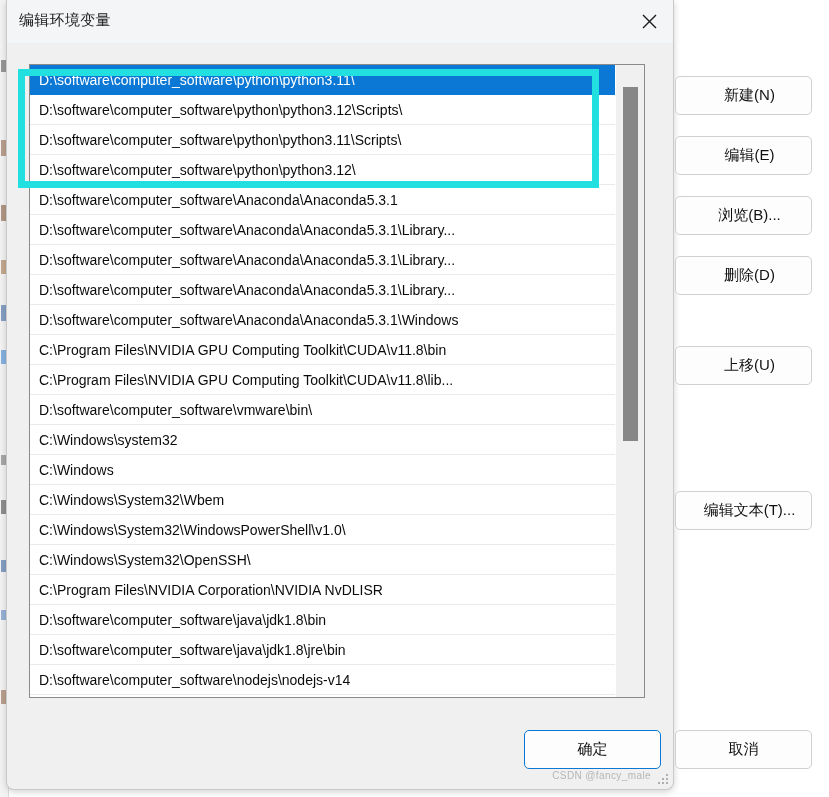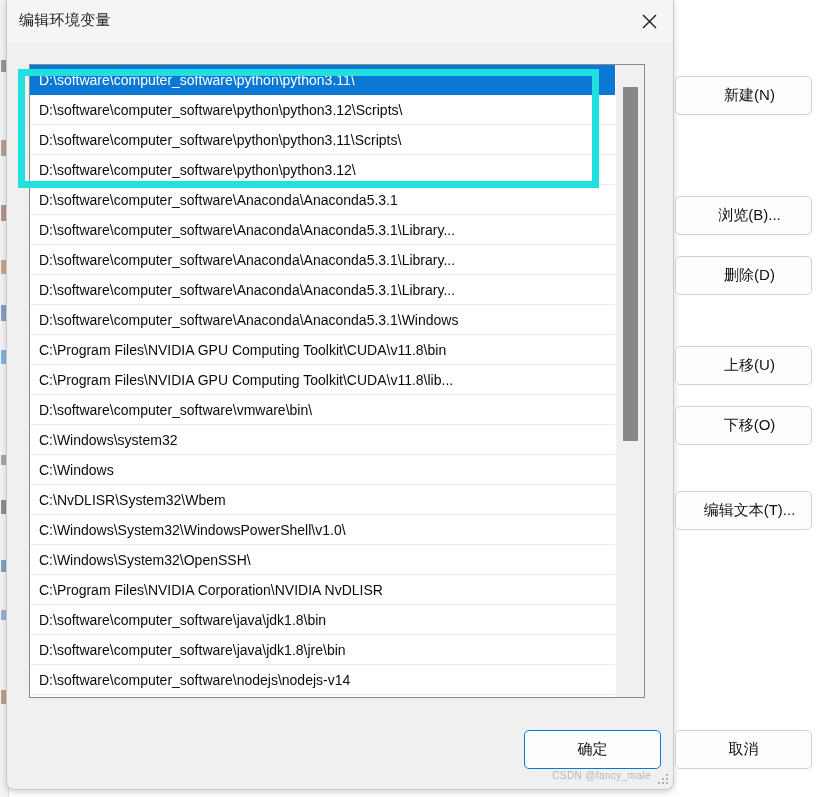--- a/index.html
+++ b/index.html
@@ -245,6 +245,7 @@
   <div class="annotation-box"></div>
 
   <button class="btn btn-col b-new">新建(N)</button>
+  <button class="btn btn-col b-edit">编辑(E)</button>
   <button class="btn btn-col b-browse">浏览(B)...</button>
   <button class="btn btn-col b-delete">删除(D)</button>
   <button class="btn btn-col b-up">上移(U)</button>

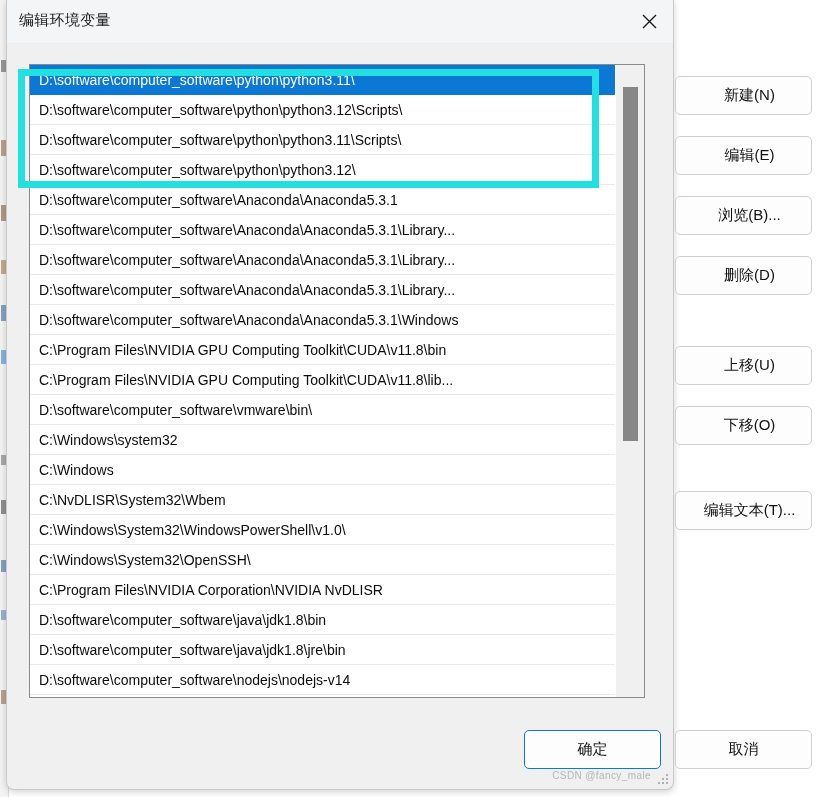--- a/index.html
+++ b/index.html
@@ -249,7 +249,6 @@
   <button class="btn btn-col b-browse">浏览(B)...</button>
   <button class="btn btn-col b-delete">删除(D)</button>
   <button class="btn btn-col b-up">上移(U)</button>
-  <button class="btn btn-col b-down">下移(O)</button>
   <button class="btn btn-col b-text">编辑文本(T)...</button>
 
   <button class="btn b-ok">确定</button>

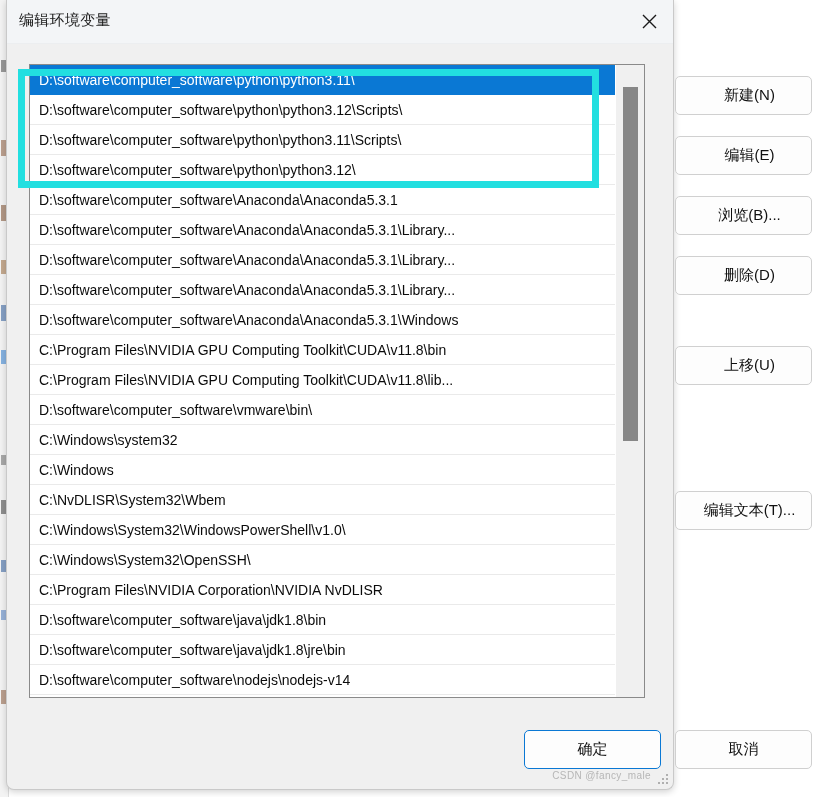--- a/index.html
+++ b/index.html
@@ -228,7 +228,7 @@
         <div class="row">D:\software\computer_software\vmware\bin\</div>
         <div class="row">C:\Windows\system32</div>
         <div class="row">C:\Windows</div>
-        <div class="row">C:\NvDLISR\System32\Wbem</div>
+        <div class="row">C:\Windows\System32\Wbem</div>
         <div class="row">C:\Windows\System32\WindowsPowerShell\v1.0\</div>
         <div class="row">C:\Windows\System32\OpenSSH\</div>
         <div class="row">C:\Program Files\NVIDIA Corporation\NVIDIA NvDLISR</div>

